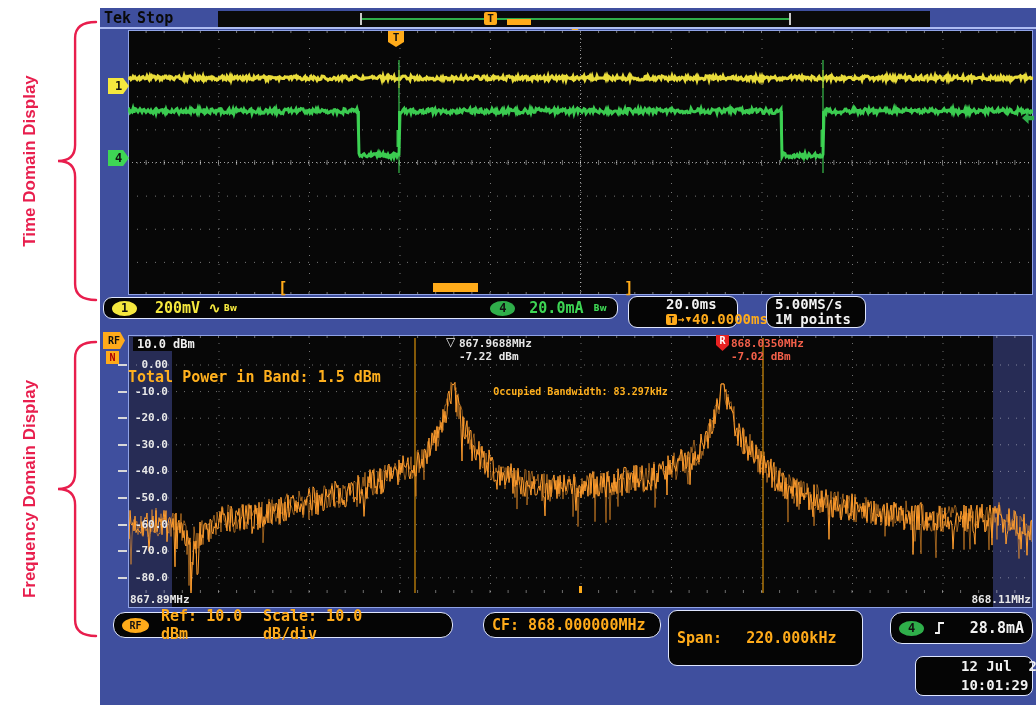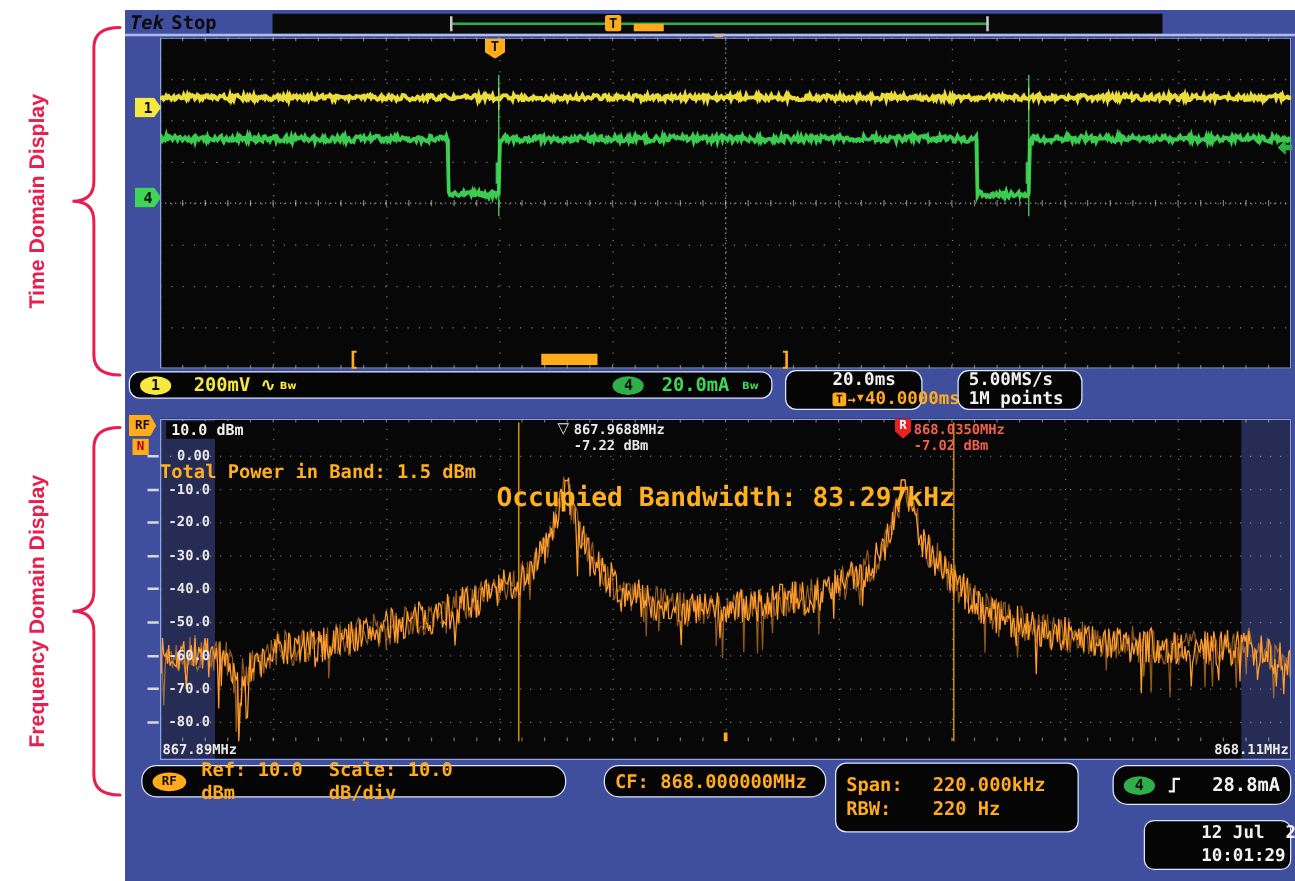--- a/index.html
+++ b/index.html
@@ -55,7 +55,7 @@
 <div id="scope" class="abs">
 
   <div class="abs scopefont" style="left:4px;top:1px;font-size:15px;color:#0a0a0a;display:flex;gap:6px;">
-    <span style="font-style:italic;">Tek</span>
+    <span style="">Tek</span>
     <span>Stop</span>
   </div>
   <div class="abs" style="left:118px;top:3px;width:712px;height:16px;background:#0a0a0a;">

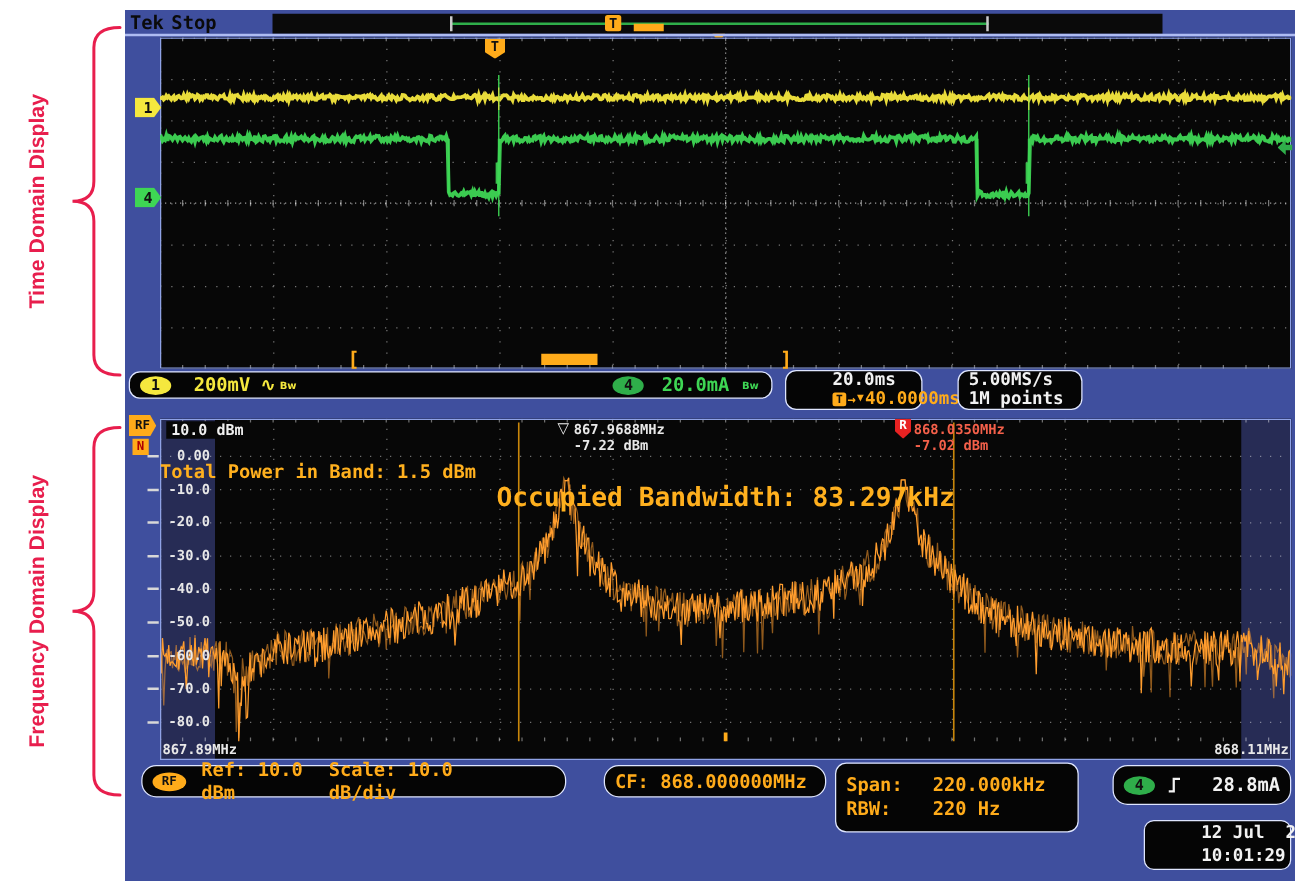--- a/index.html
+++ b/index.html
@@ -433,7 +433,7 @@
         </svg>
     
     <div class="abs scopefont" style="left:0;top:33px;width:733px;text-align:left;color:#ffb01e;font-size:15px;">Total Power in Band: 1.5 dBm</div>
-    <div class="abs scopefont" style="left:0;top:51px;width:905px;text-align:center;color:#ffb01e;font-size:21px;">Occupied Bandwidth: 83.297kHz</div>
+    <div class="abs scopefont" style="left:0;top:51px;width:905px;text-align:center;color:#ffb01e;font-size:10px;">Occupied Bandwidth: 83.297kHz</div>
     
     <div class="abs" style="left:318px;top:0px;color:#f0f0f0;font:bold 12px 'DejaVu Sans',sans-serif;">▽</div>
     <div class="abs scopefont" style="left:331px;top:2px;color:#e8e8e8;font-size:11px;line-height:13px;">

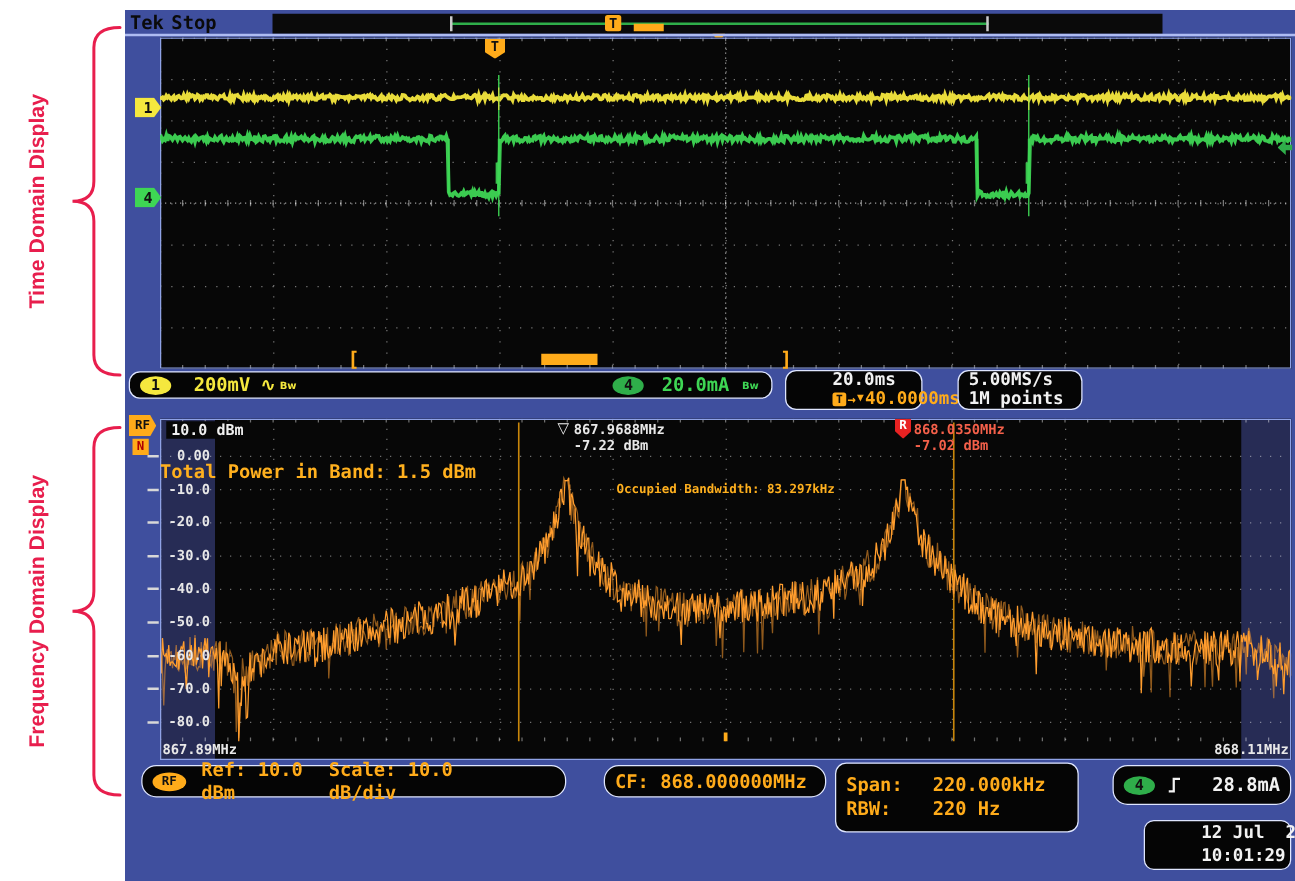--- a/index.html
+++ b/index.html
@@ -489,10 +489,6 @@
       <span class="orange-t">Span:</span>
       <span class="orange-t" style="margin-left:24px;">220.000kHz</span>
     </span>
-    <span style="display:flex;width:100%;">
-      <span class="orange-t">RBW:</span>
-      <span class="orange-t" style="margin-left:33px;">220 Hz</span>
-    </span>
   </div>
   <div class="robox abs" style="left:790px;top:604px;width:143px;height:32px;font-size:15px;border-radius:12px;">
     <span class="chbadge" style="background:#2fae4a;">4</span>

